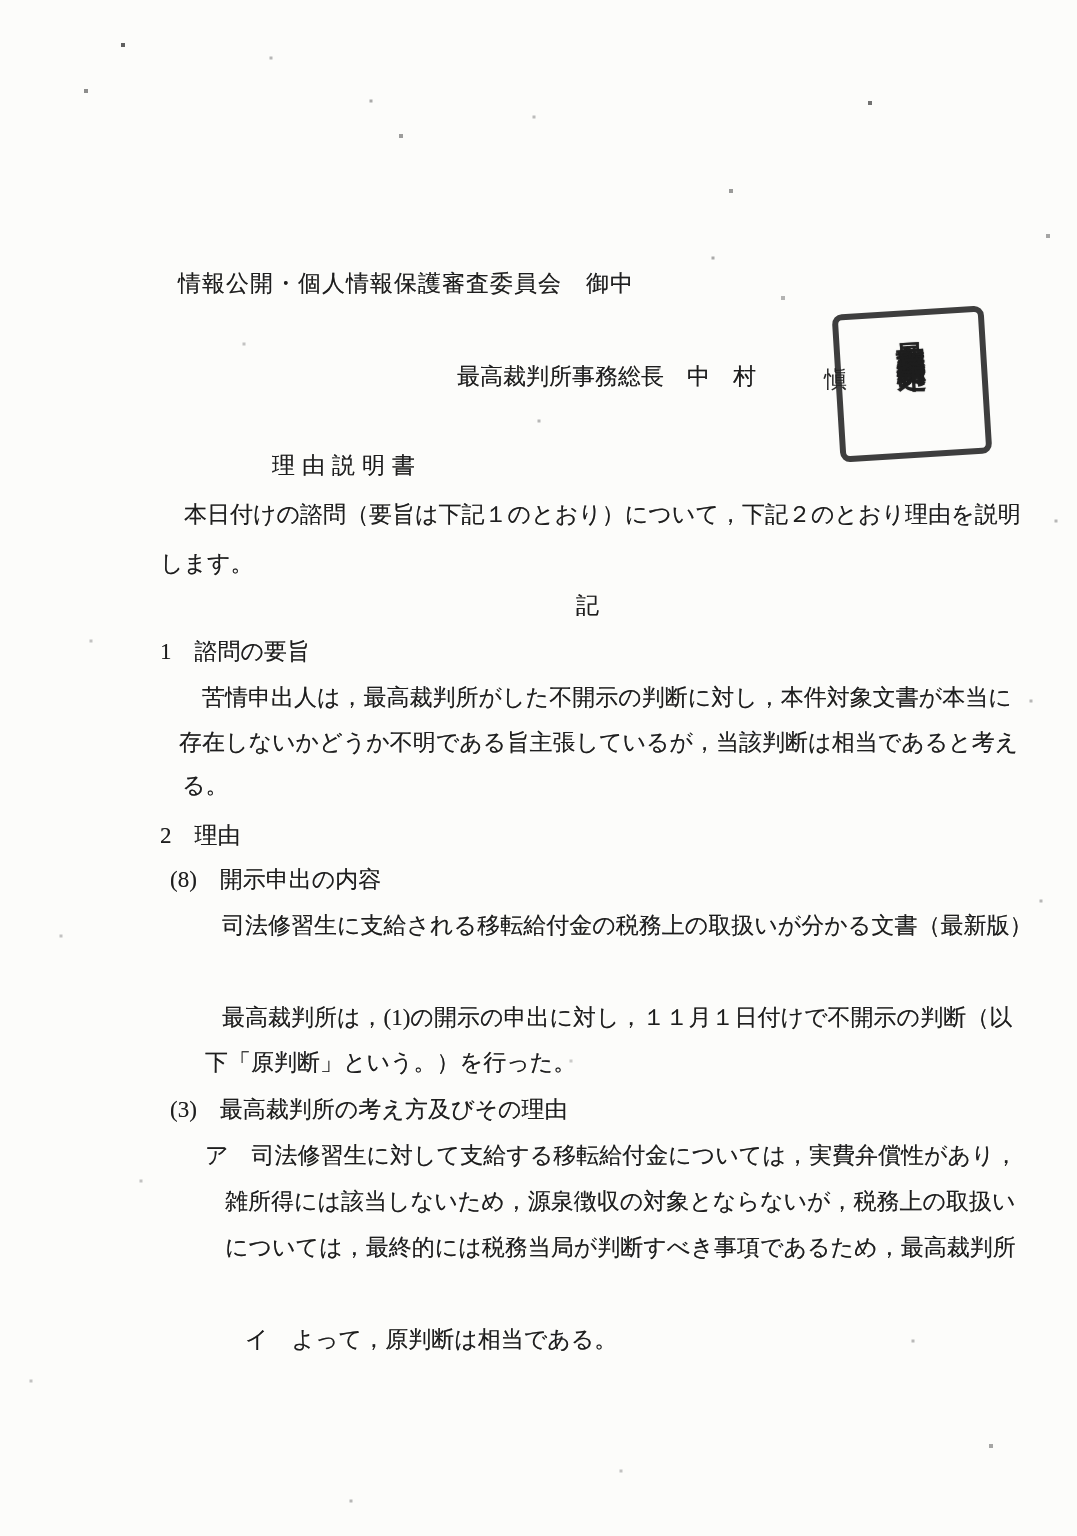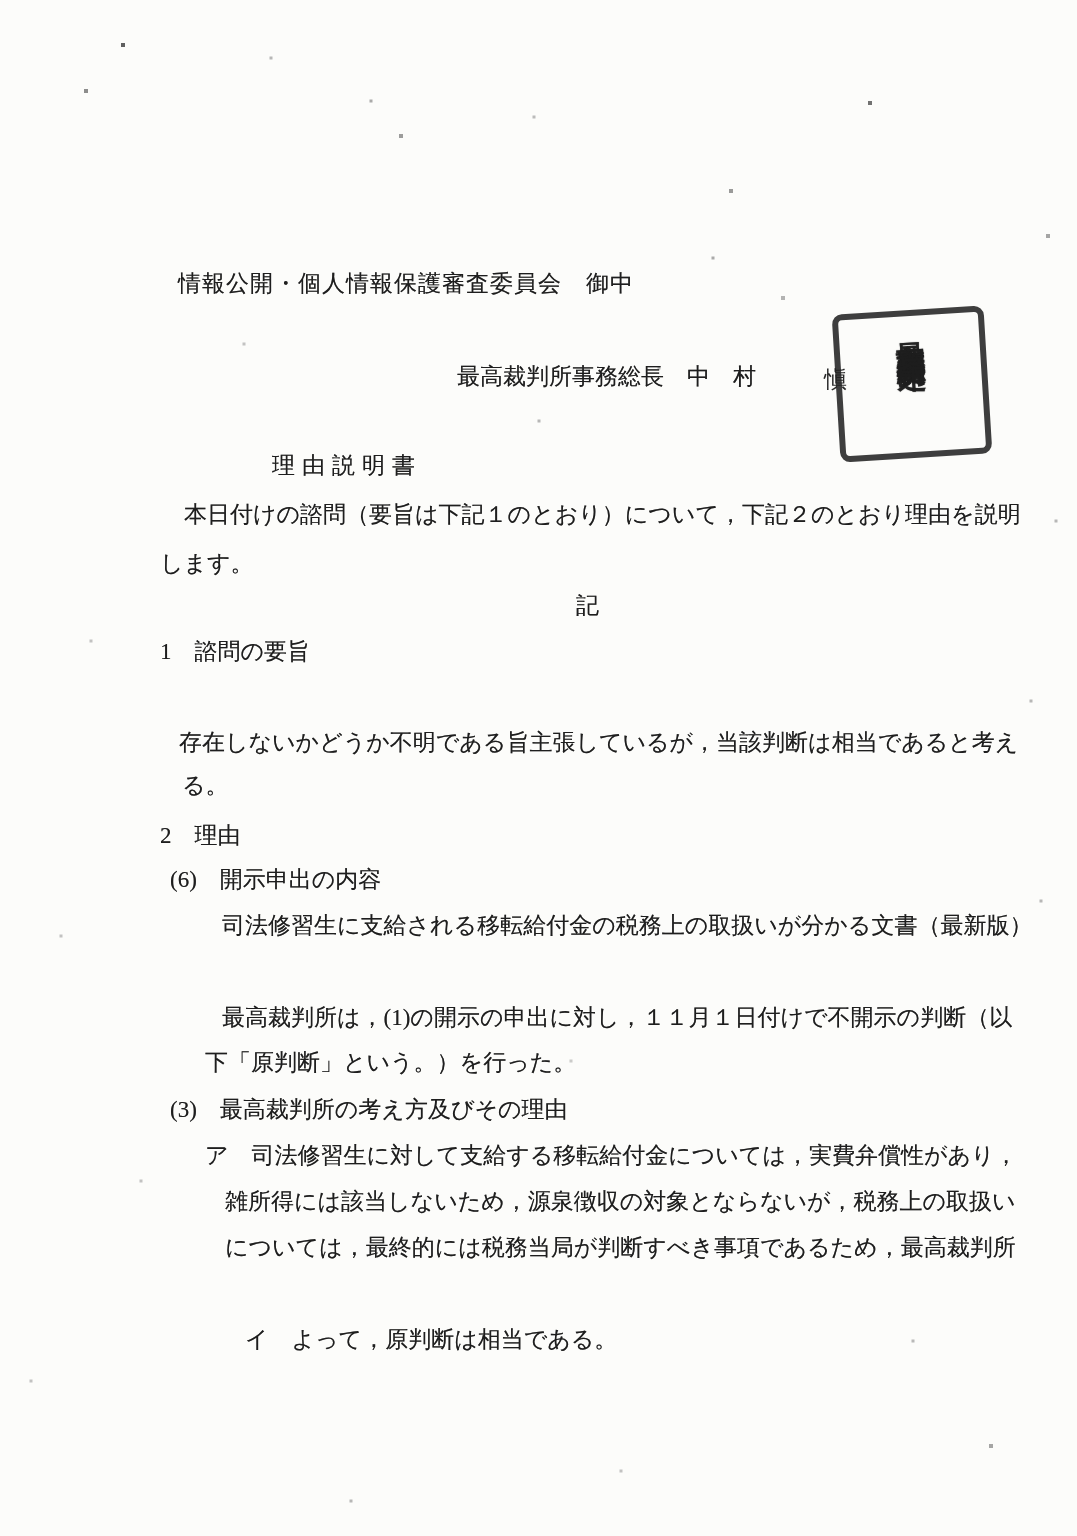--- a/index.html
+++ b/index.html
@@ -119,6 +119,7 @@
   <div class="line ki-label" style="top:590px; left:576px;">記</div>
 
   <div class="line" style="top:636px; left:160px;">1　諮問の要旨</div>
+  <div class="line" style="top:682px; left:202px;">苦情申出人は，最高裁判所がした不開示の判断に対し，本件対象文書が本当に</div>
   <div class="line" style="top:727px; left:179px;">存在しないかどうか不明である旨主張しているが，当該判断は相当であると考え</div>
   <div class="line" style="top:770px; left:182px;">る。</div>
 

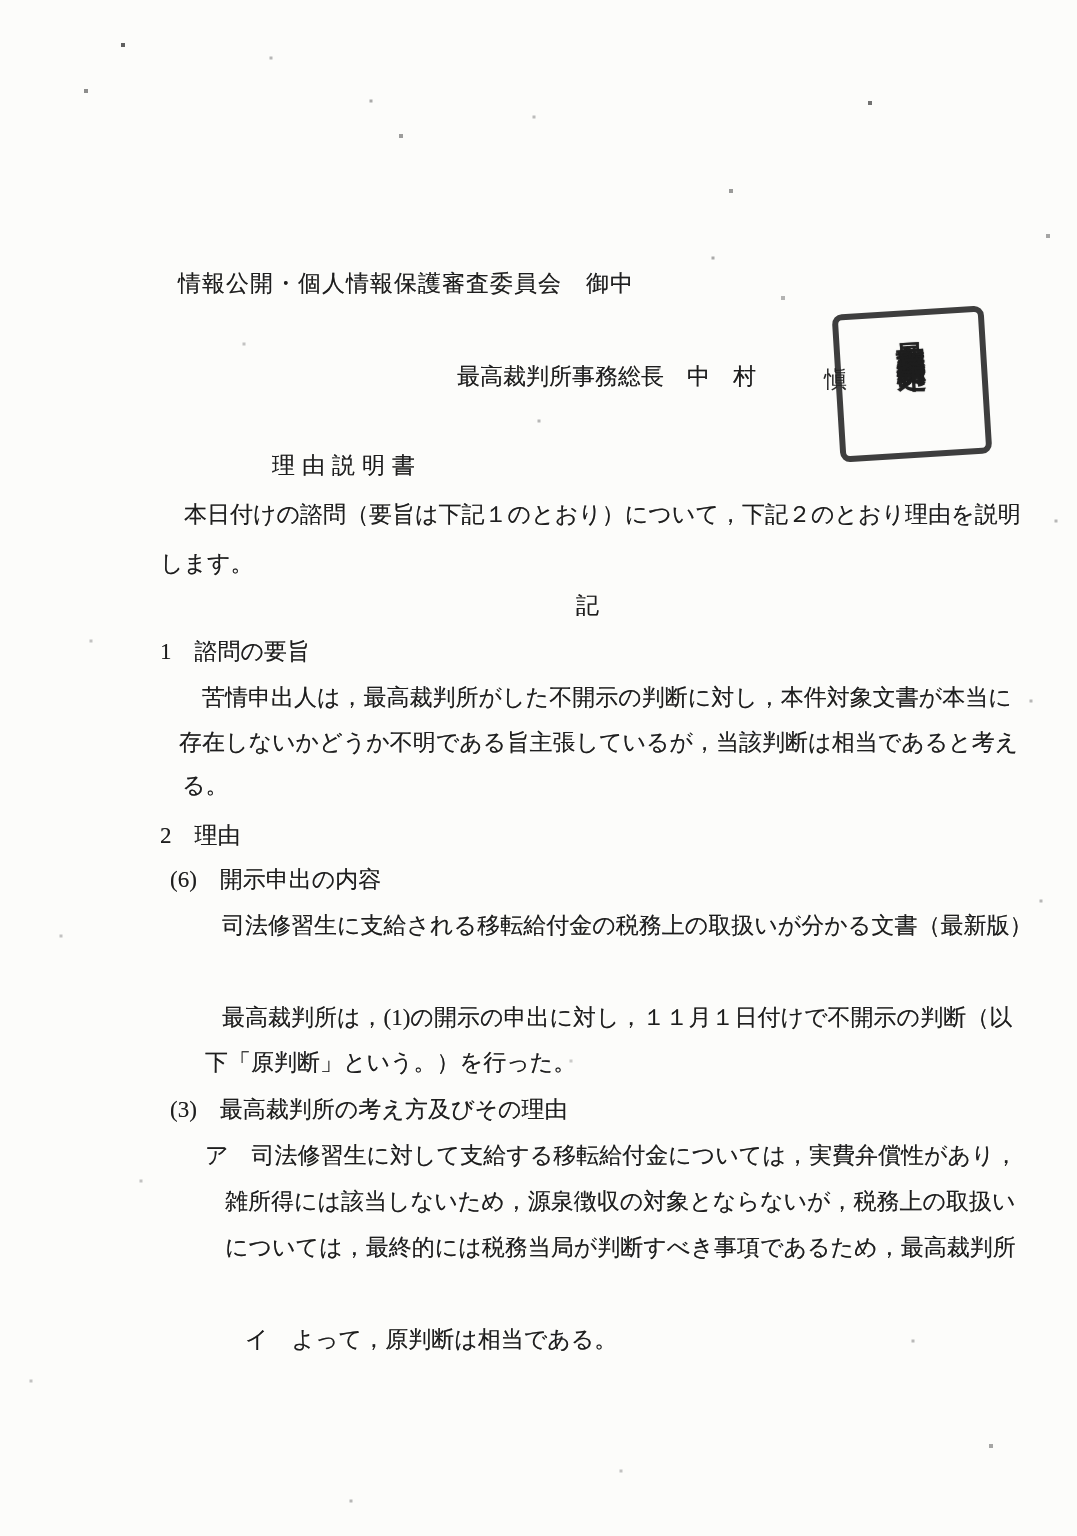--- a/index.html
+++ b/index.html
@@ -125,7 +125,7 @@
 
   <div class="line" style="top:820px; left:160px;">2　理由</div>
 
-  <div class="line" style="top:864px; left:170px;">(6)　開示申出の内容</div>
+  <div class="line" style="top:864px; left:170px;">(8)　開示申出の内容</div>
   <div class="line" style="top:910px; left:222px;">司法修習生に支給される移転給付金の税務上の取扱いが分かる文書（最新版）</div>
 
   <div class="line" style="top:1002px; left:222px;">最高裁判所は，(1)の開示の申出に対し，１１月１日付けで不開示の判断（以</div>

